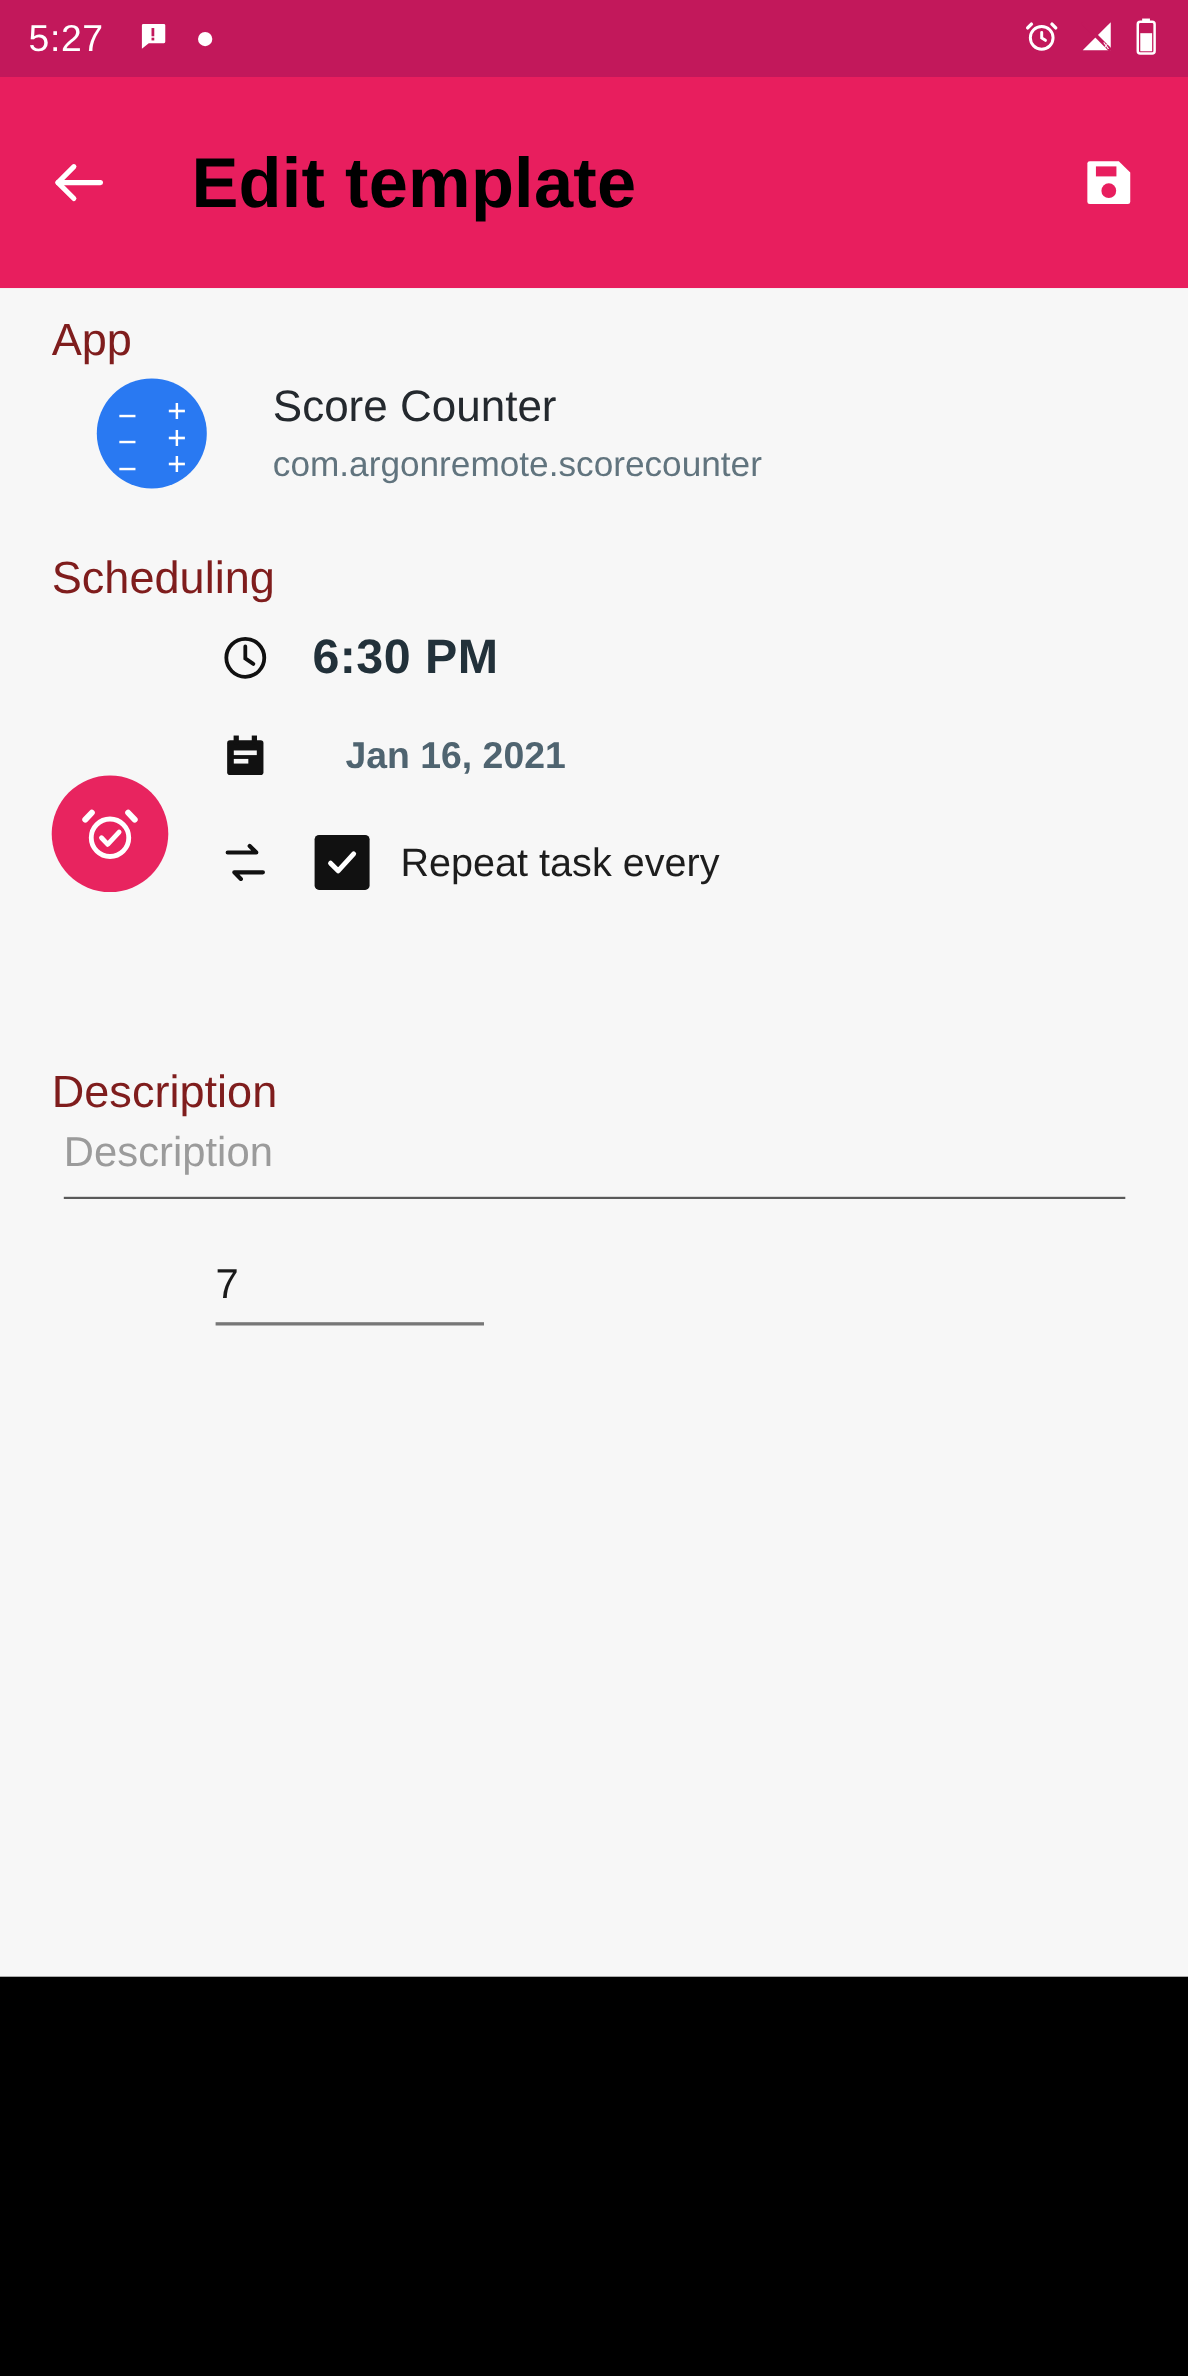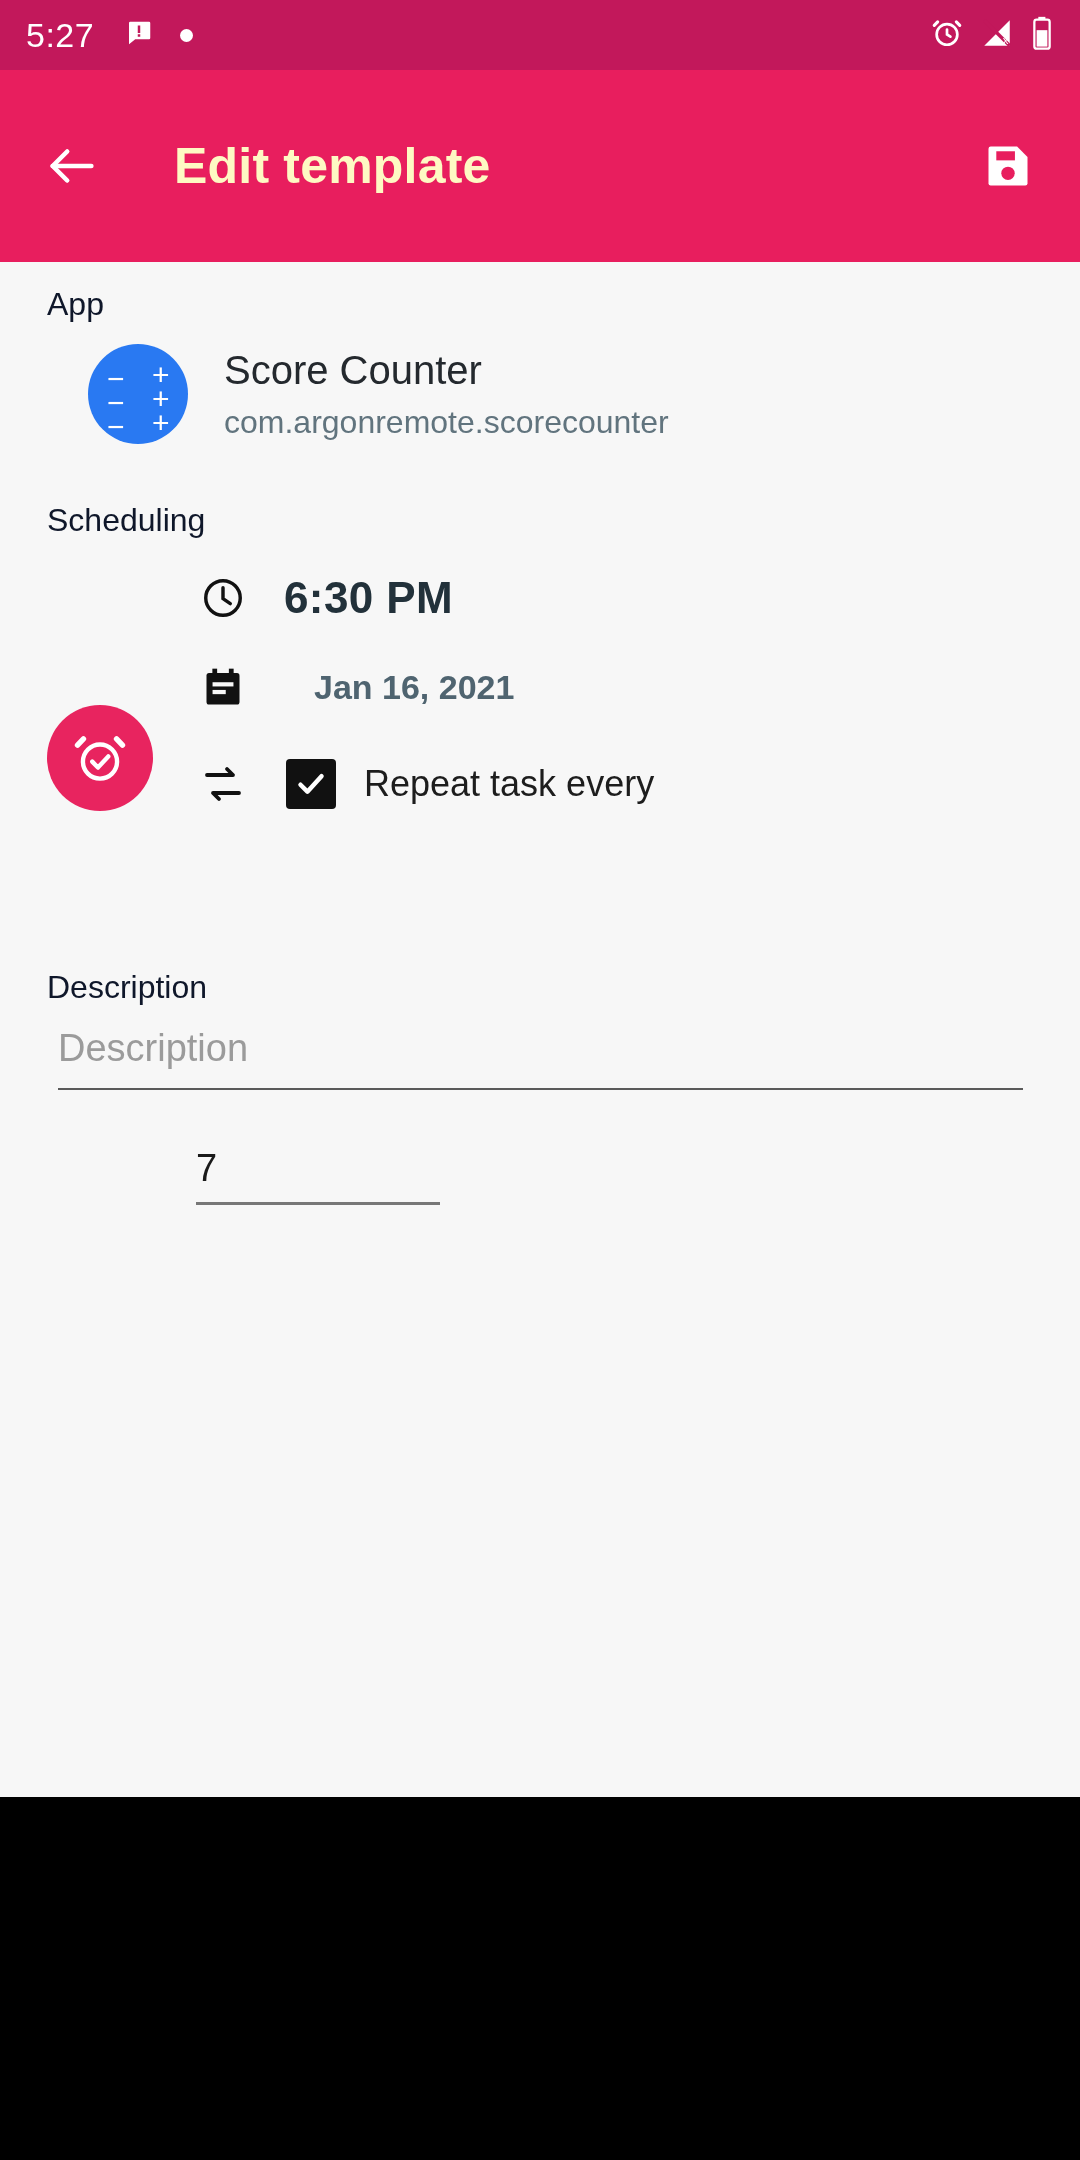--- a/index.html
+++ b/index.html
@@ -29,7 +29,7 @@
     background:#E81E5E; display:flex; align-items:center; padding:0 42px;
   }
   .appbar-title{
-    color:#fef9c3; font-size:50px; font-weight:700; margin-left:72px; letter-spacing:0.2px;
+    color:#000000; font-size:64px; font-weight:700; margin-left:72px; letter-spacing:0.2px;
   }
   .appbar-spacer{ flex:1; }
   .back-btn{ width:60px; height:60px; display:flex; align-items:center; justify-content:center; }

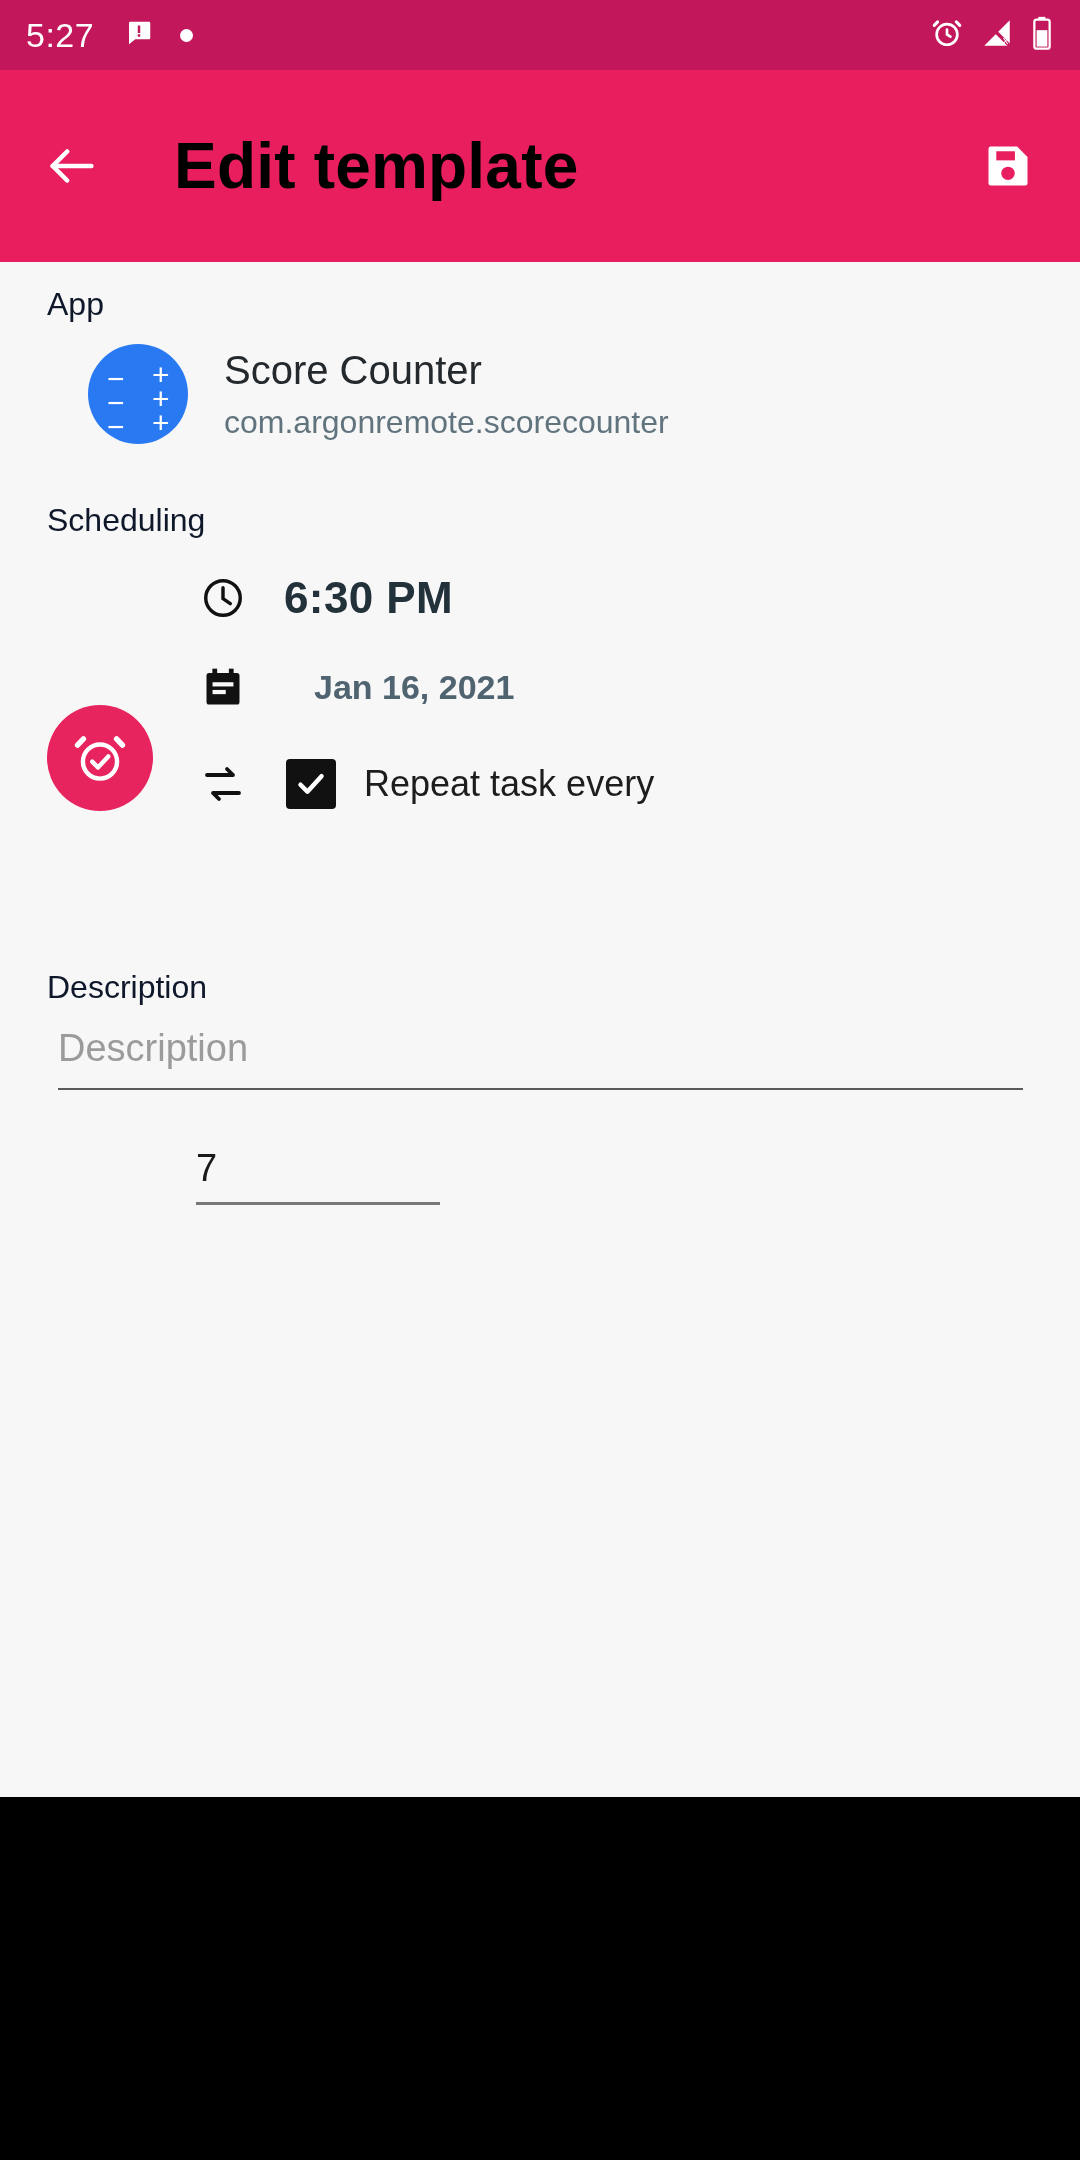--- a/index.html
+++ b/index.html
@@ -42,7 +42,7 @@
   }
 
   .section-label{
-    color:#0f172a; font-size:32px; font-weight:400;
+    color:#7f1d1d; font-size:41px; font-weight:400;
     position:absolute;
   }
   #lbl-app{ left:47px; top:24px; }

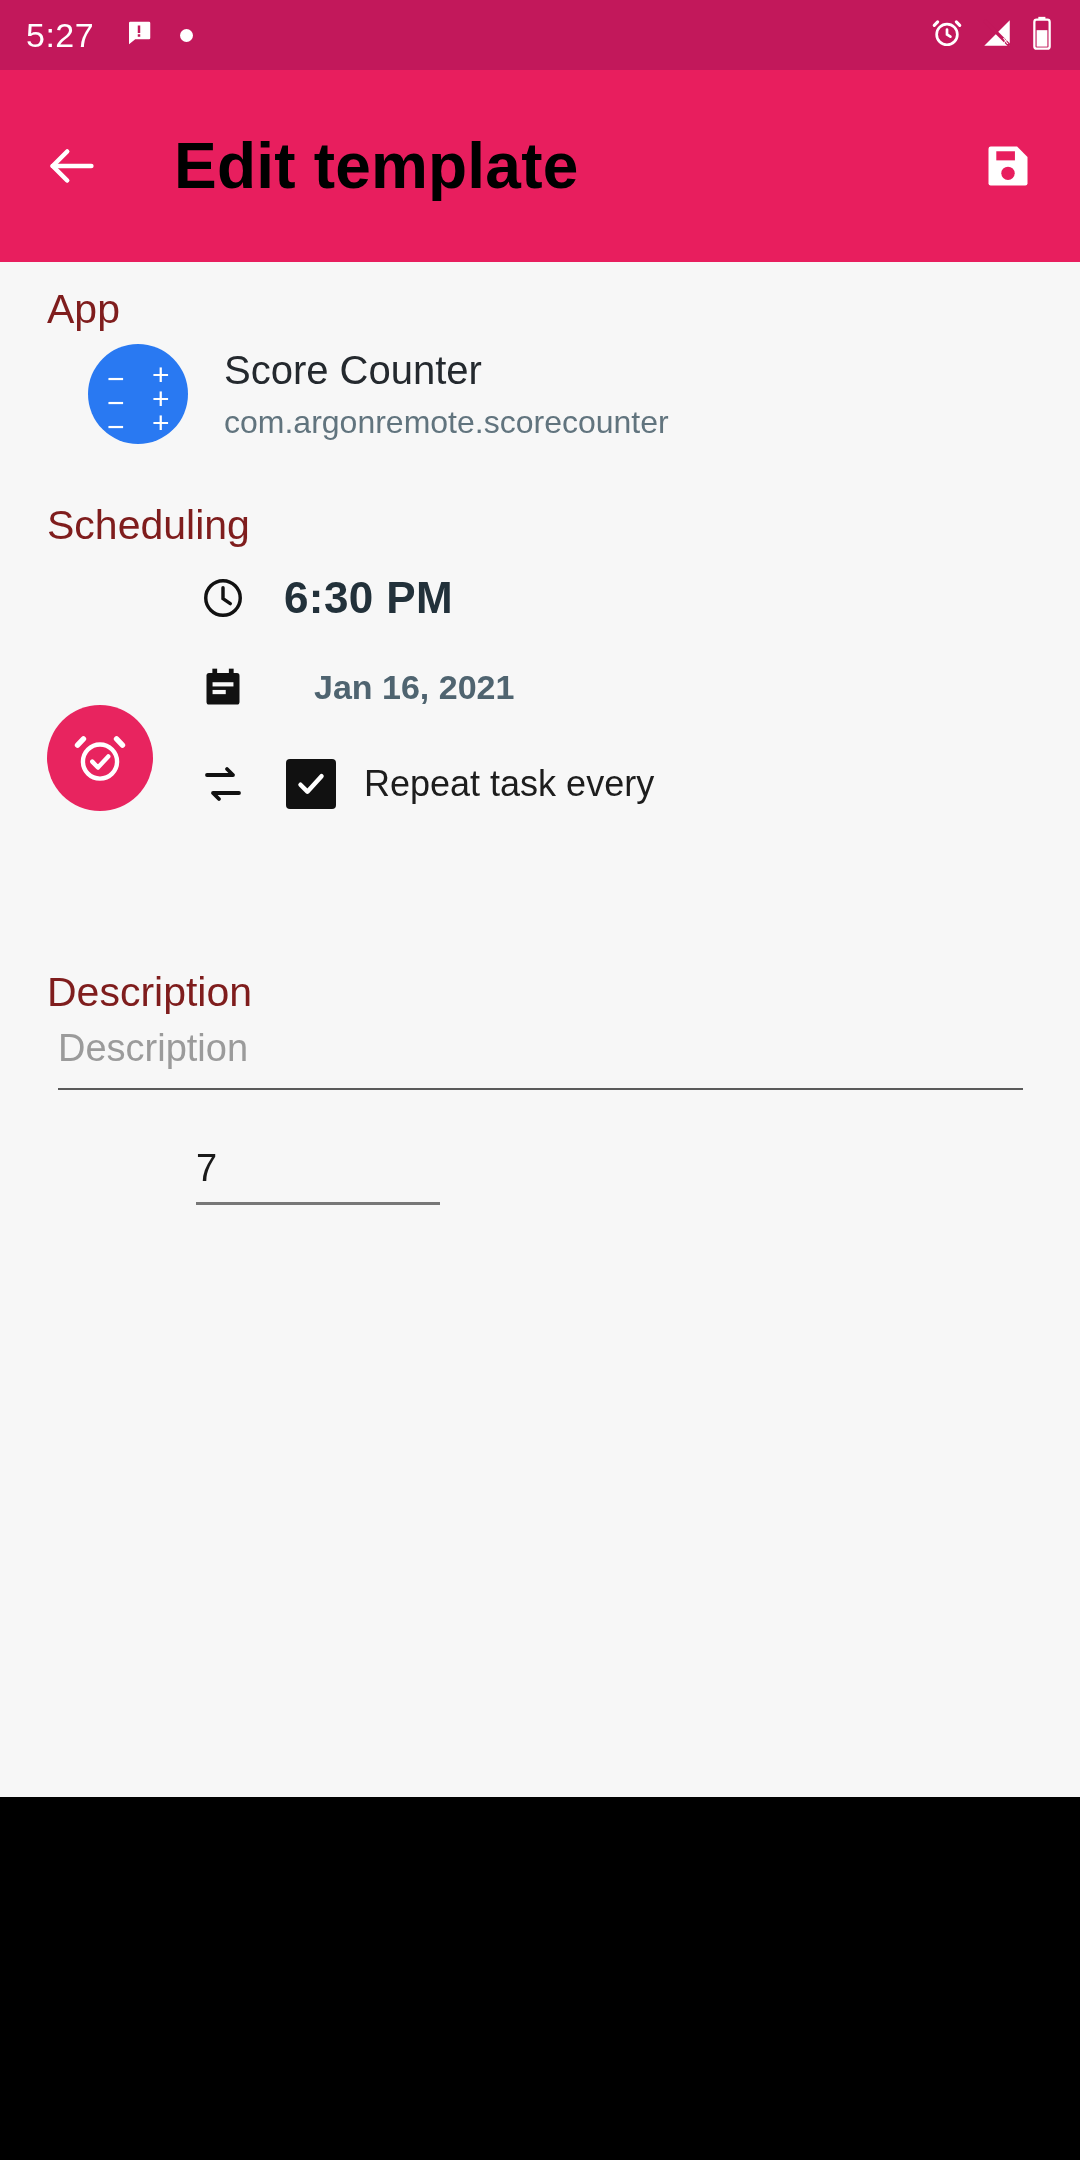--- a/index.html
+++ b/index.html
@@ -57,7 +57,7 @@
   }
   .app-icon .sym{ position:absolute; color:#fff; font-size:30px; line-height:1;
      font-family:"Liberation Sans", sans-serif; font-weight:400;}
-  .app-texts{ margin-left:36px; }
+  .app-texts{ margin-left:60px; }
   .app-name{ font-size:40px; color:#24292e; line-height:1.1; }
   .app-pkg{ font-size:32px; color:#61747e; margin-top:12px; }
 

